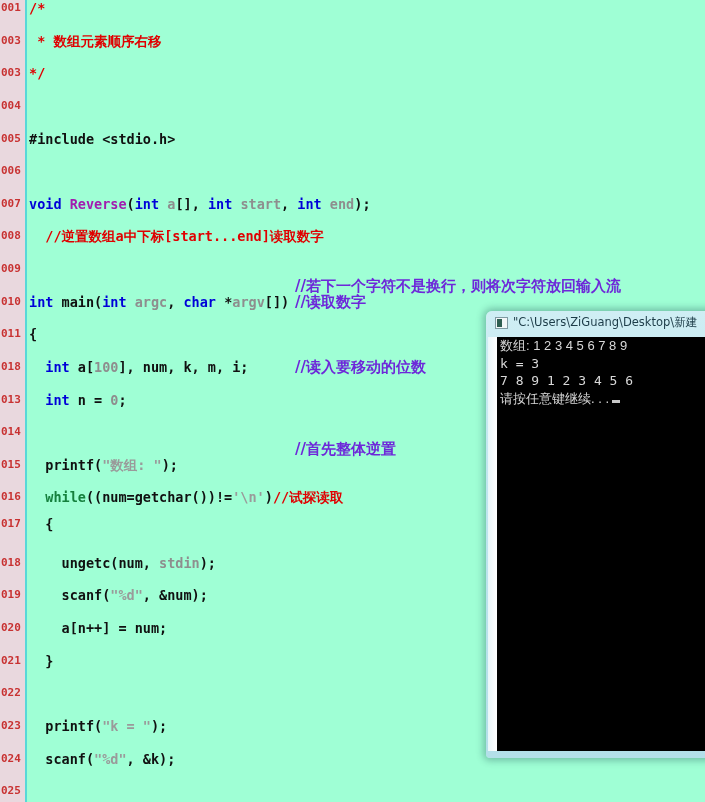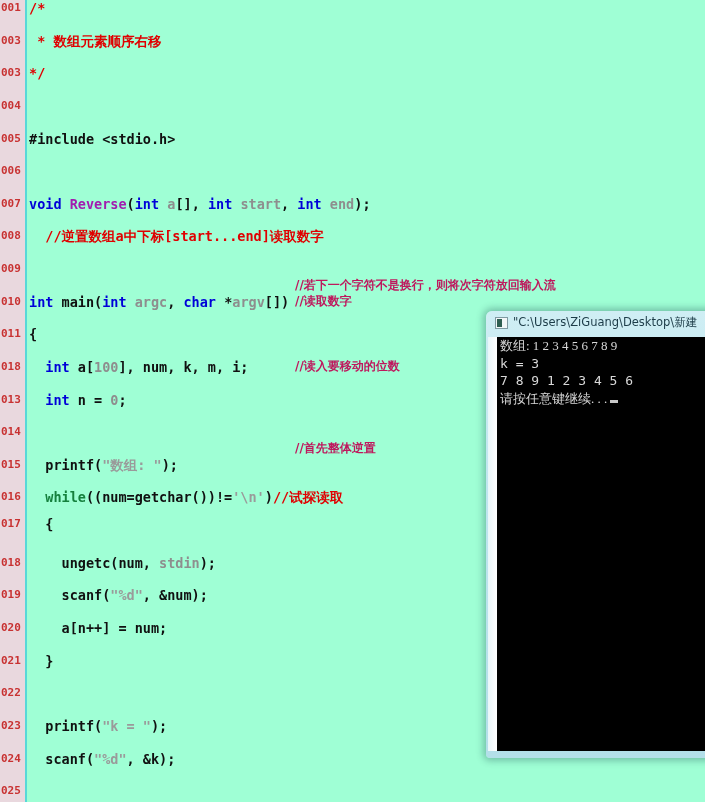--- a/index.html
+++ b/index.html
@@ -48,7 +48,7 @@
   
   .side-cmt{
     position:absolute;
-    color:#be185d;font-weight:bold;font-size:12px;
+    color:#6d28d9;font-weight:bold;font-size:15px;
     font-family:"DejaVu Sans","Liberation Sans",sans-serif;
     white-space:pre;
   }

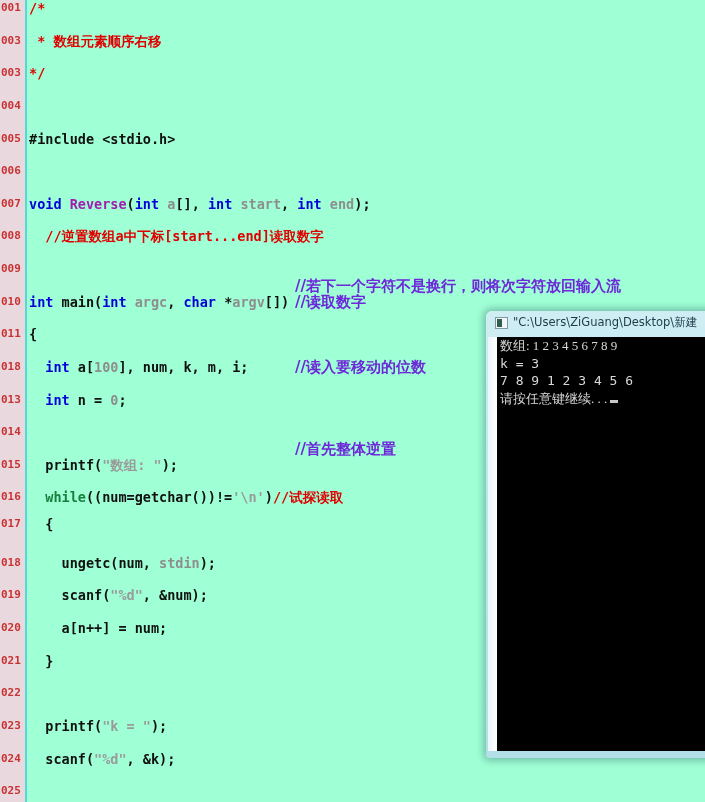--- a/index.html
+++ b/index.html
@@ -94,7 +94,7 @@
     font-family:"DejaVu Sans Mono","Liberation Mono",monospace;
     white-space:pre;padding-left:3px;
   }
-  .cline .han{font-family:Liberation Serif, serif;text-align:center;}
+  .cline .han{font-family:Liberation Sans, sans-serif;text-align:center;}
   #console-cursor{
     display:inline-block;width:8px;height:3px;background:#c8c8c8;
     vertical-align:baseline;margin-left:3px;

